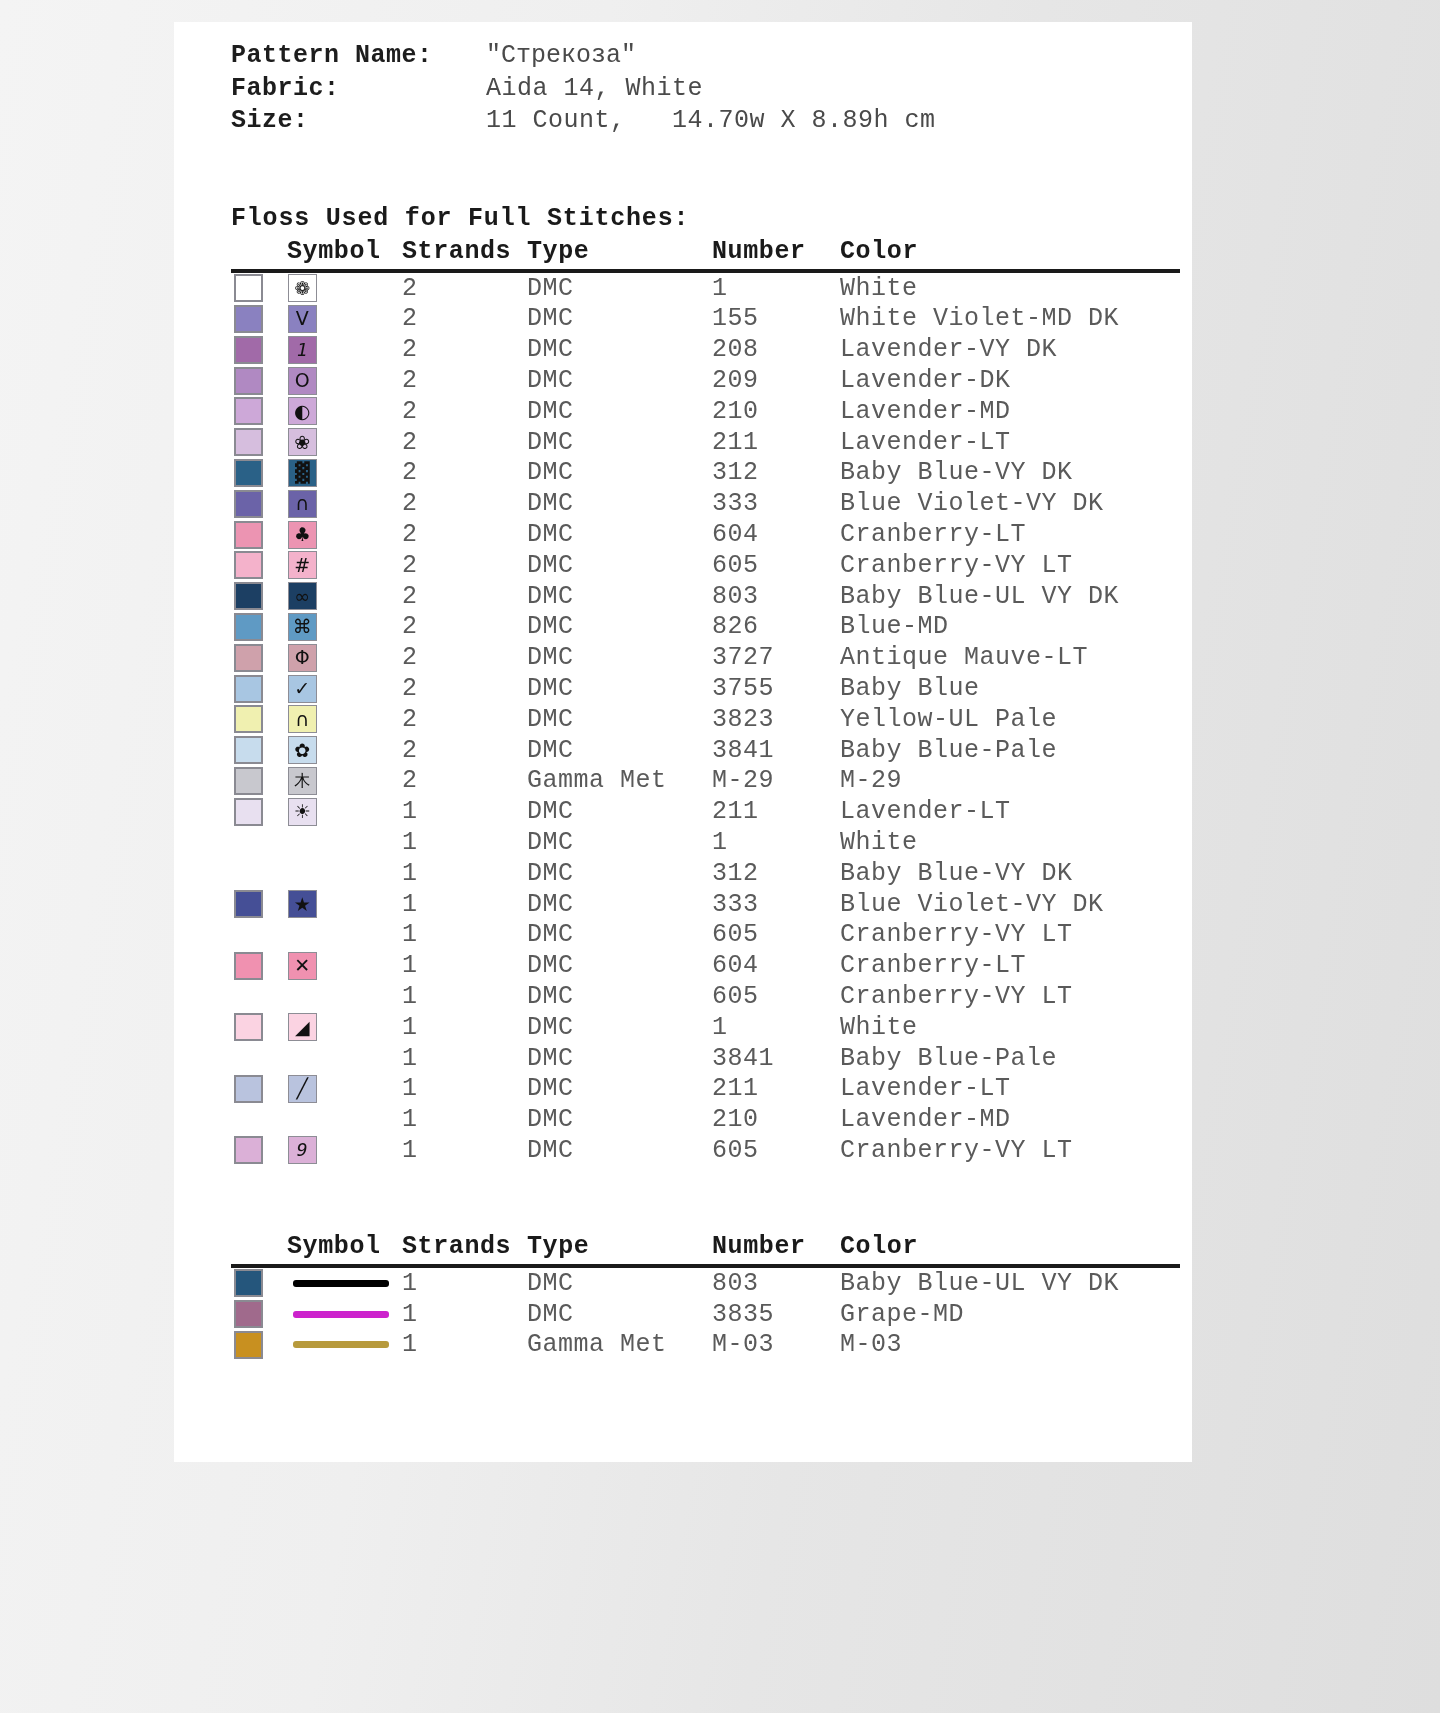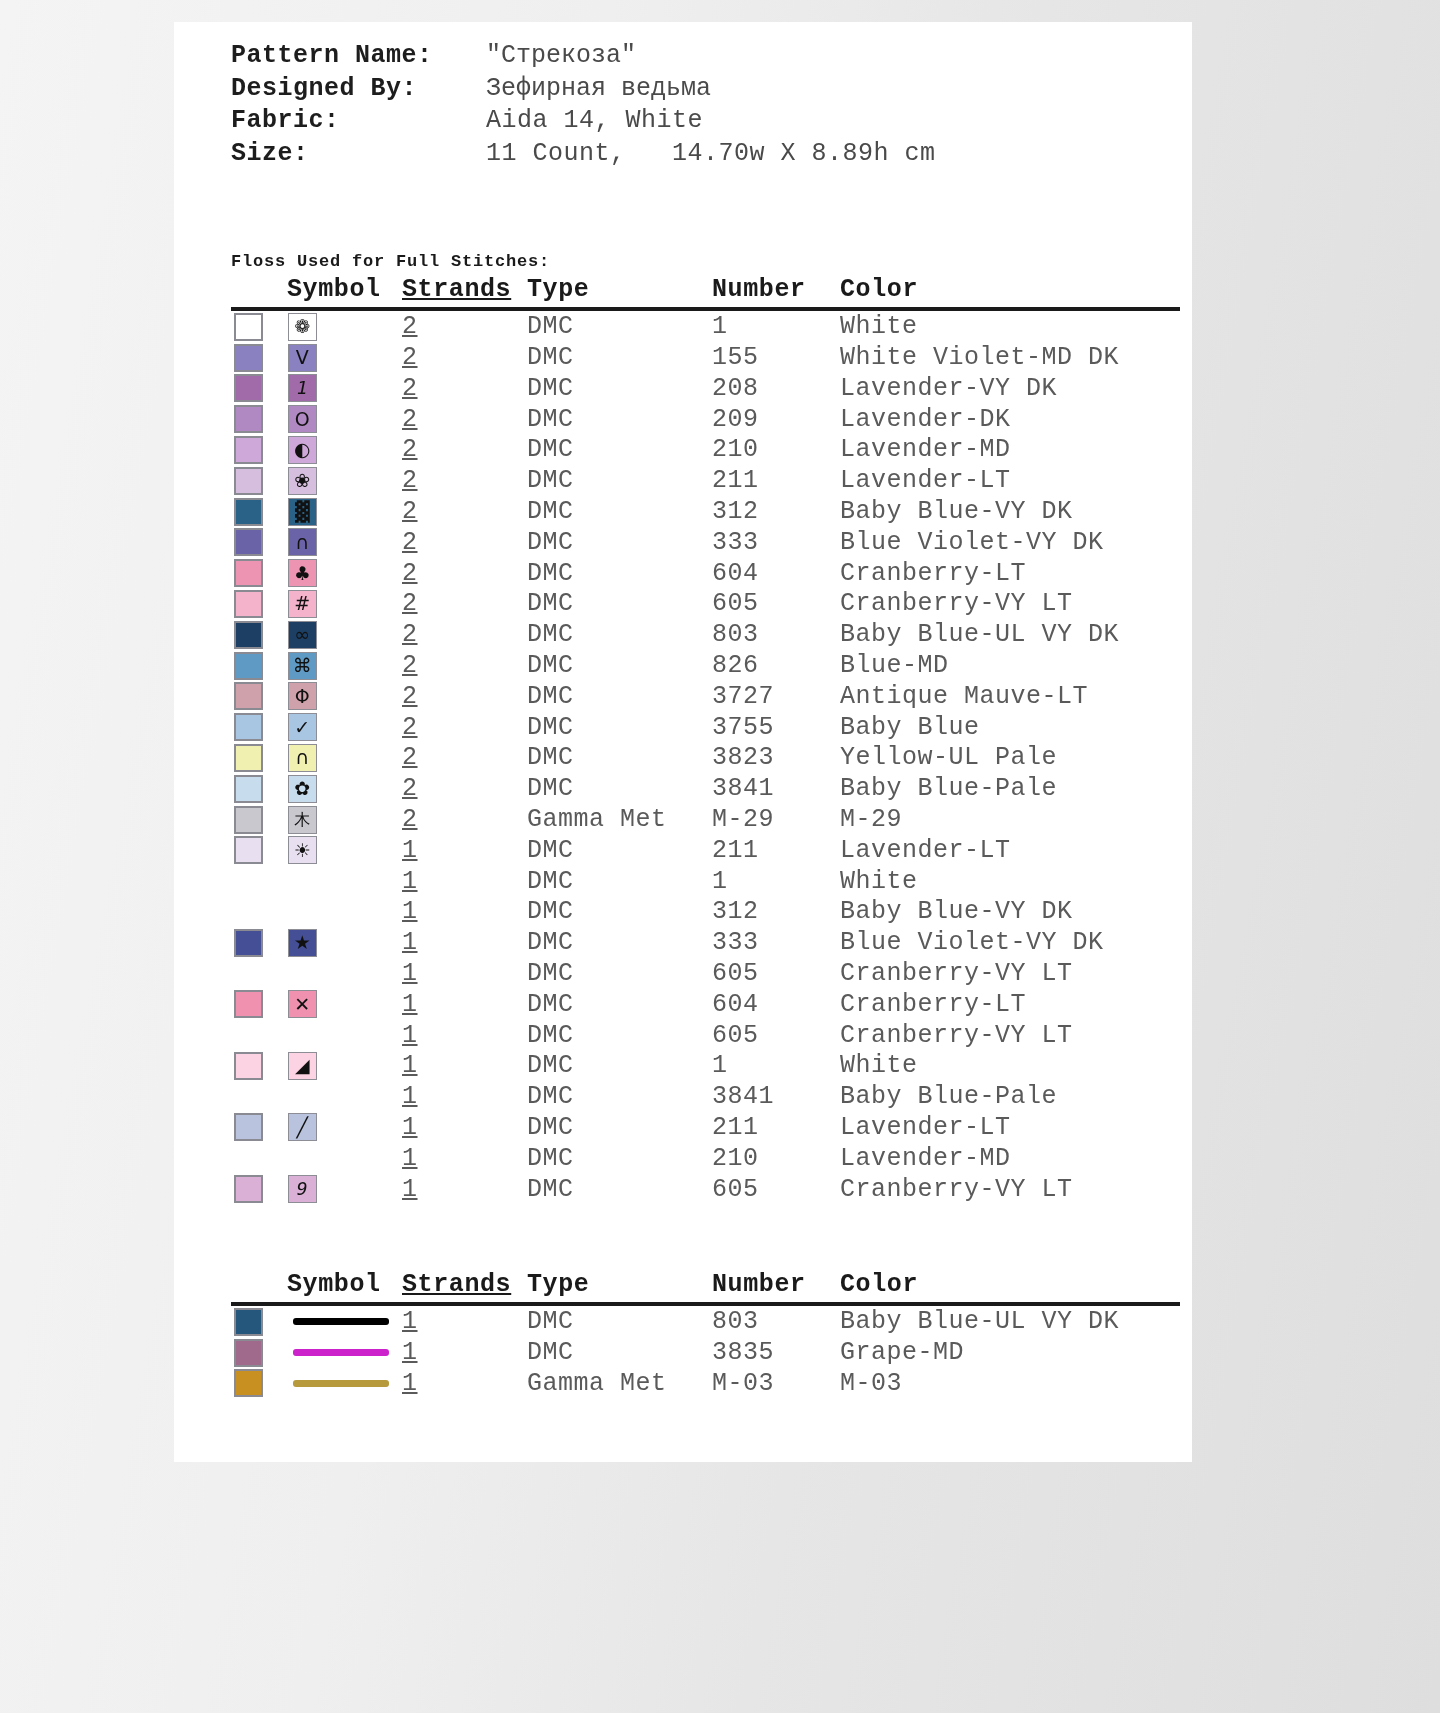--- a/index.html
+++ b/index.html
@@ -157,10 +157,6 @@
       <span class="hvalue cyr">"Стрекоза"</span>
     </div>
     <div class="hrow">
-      <span class="hlabel">Designed By:</span>
-      <span class="hvalue cyr">Зефирная ведьма</span>
-    </div>
-    <div class="hrow">
       <span class="hlabel">Fabric:</span>
       <span class="hvalue">Aida 14, White</span>
     </div>

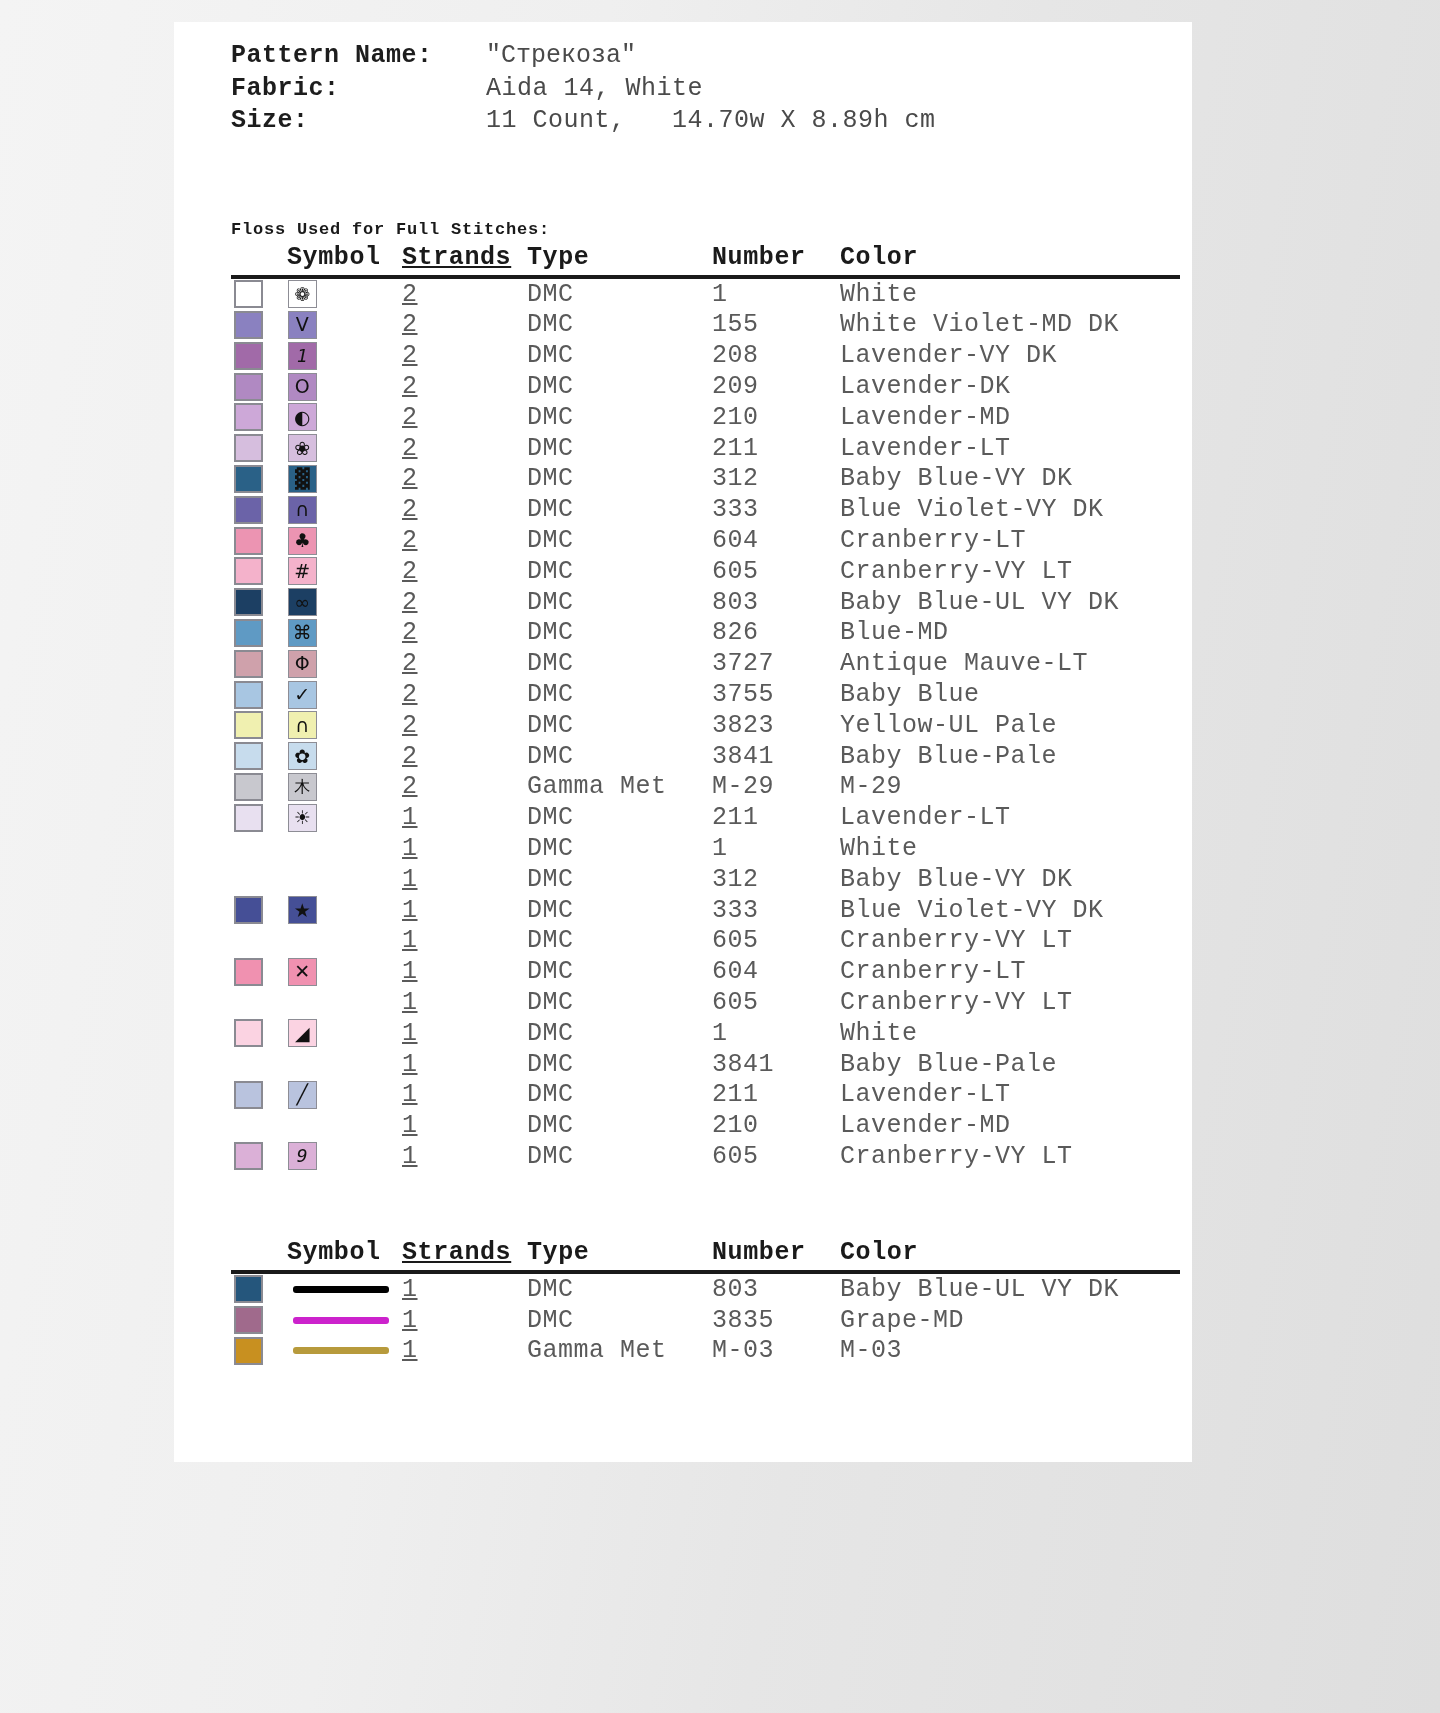--- a/index.html
+++ b/index.html
@@ -52,8 +52,8 @@
 
   
   .section-title {
-    margin: 16px 0 0 57px;
-    font-size: 17px;
+    margin: 0 0 0 57px;
+    font-size: 25px;
     font-weight: bold;
     color: #1a1a1a;
     letter-spacing: 0.8px;

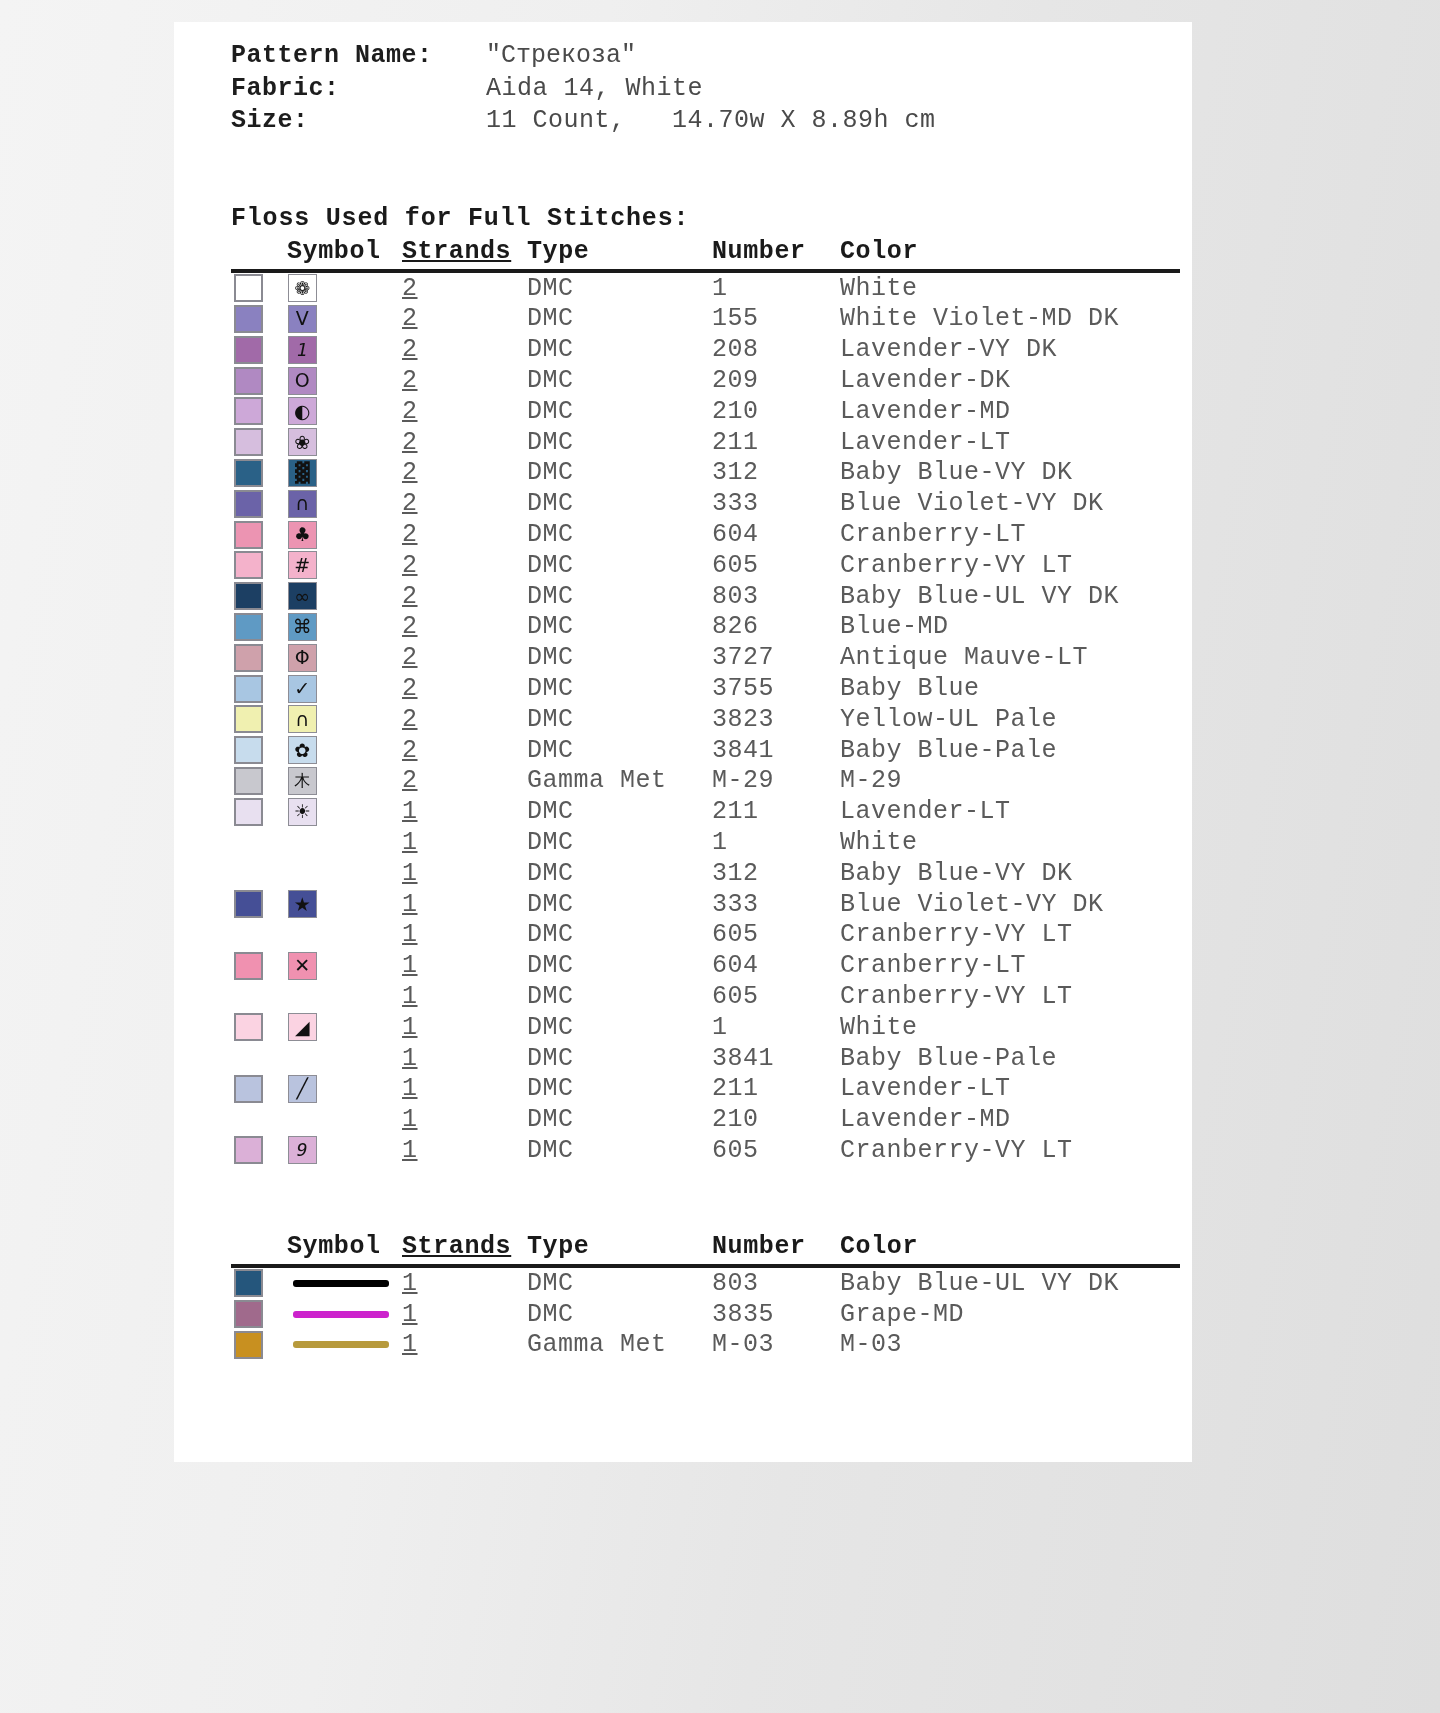--- a/index.html
+++ b/index.html
@@ -93,7 +93,7 @@
   
   .c-swatch { width: 56px; }
   .c-symbol { width: 115px; margin-left: 15px; }
-  .c-strands { width: 125px; text-decoration: underline; }
+  .c-strands { width: 125px; }
   .c-type    { width: 185px; margin-left: 39px; }
   .c-number  { width: 128px; }
   .c-color   { width: 340px; }

